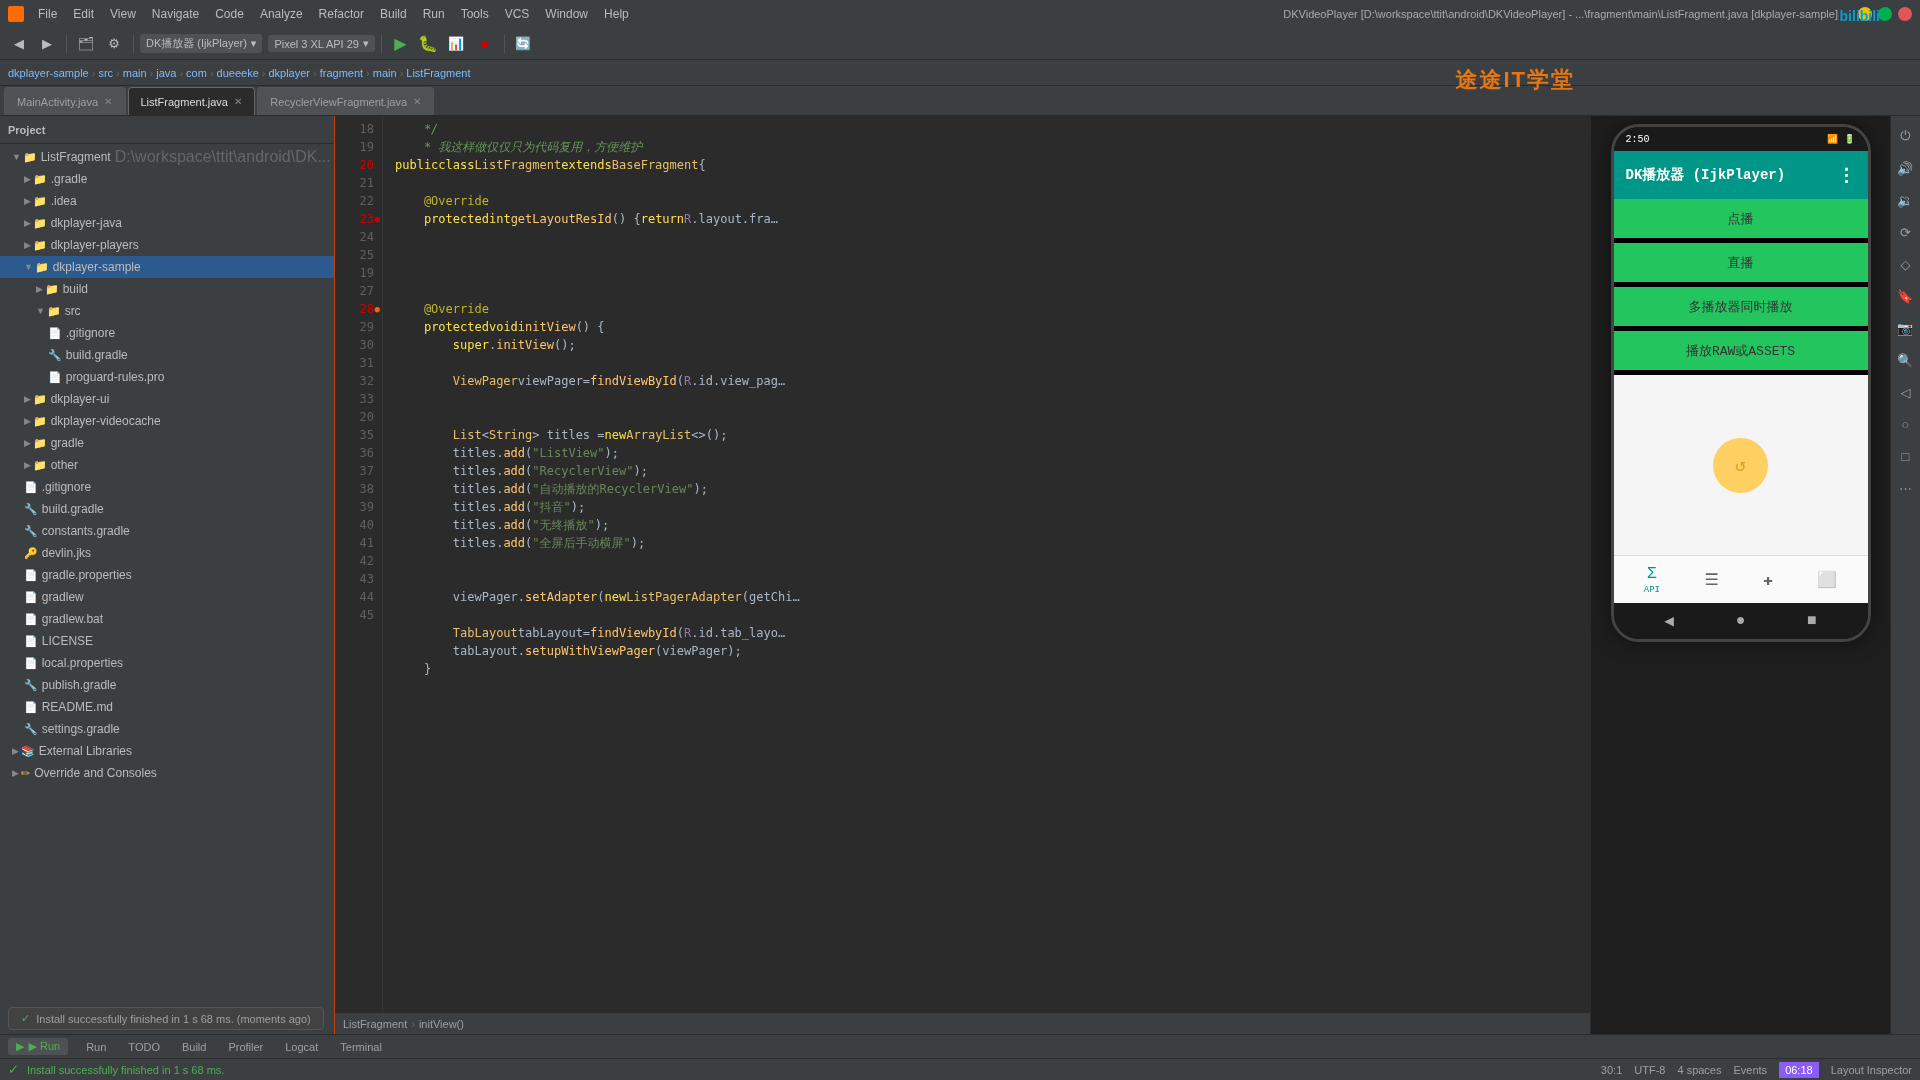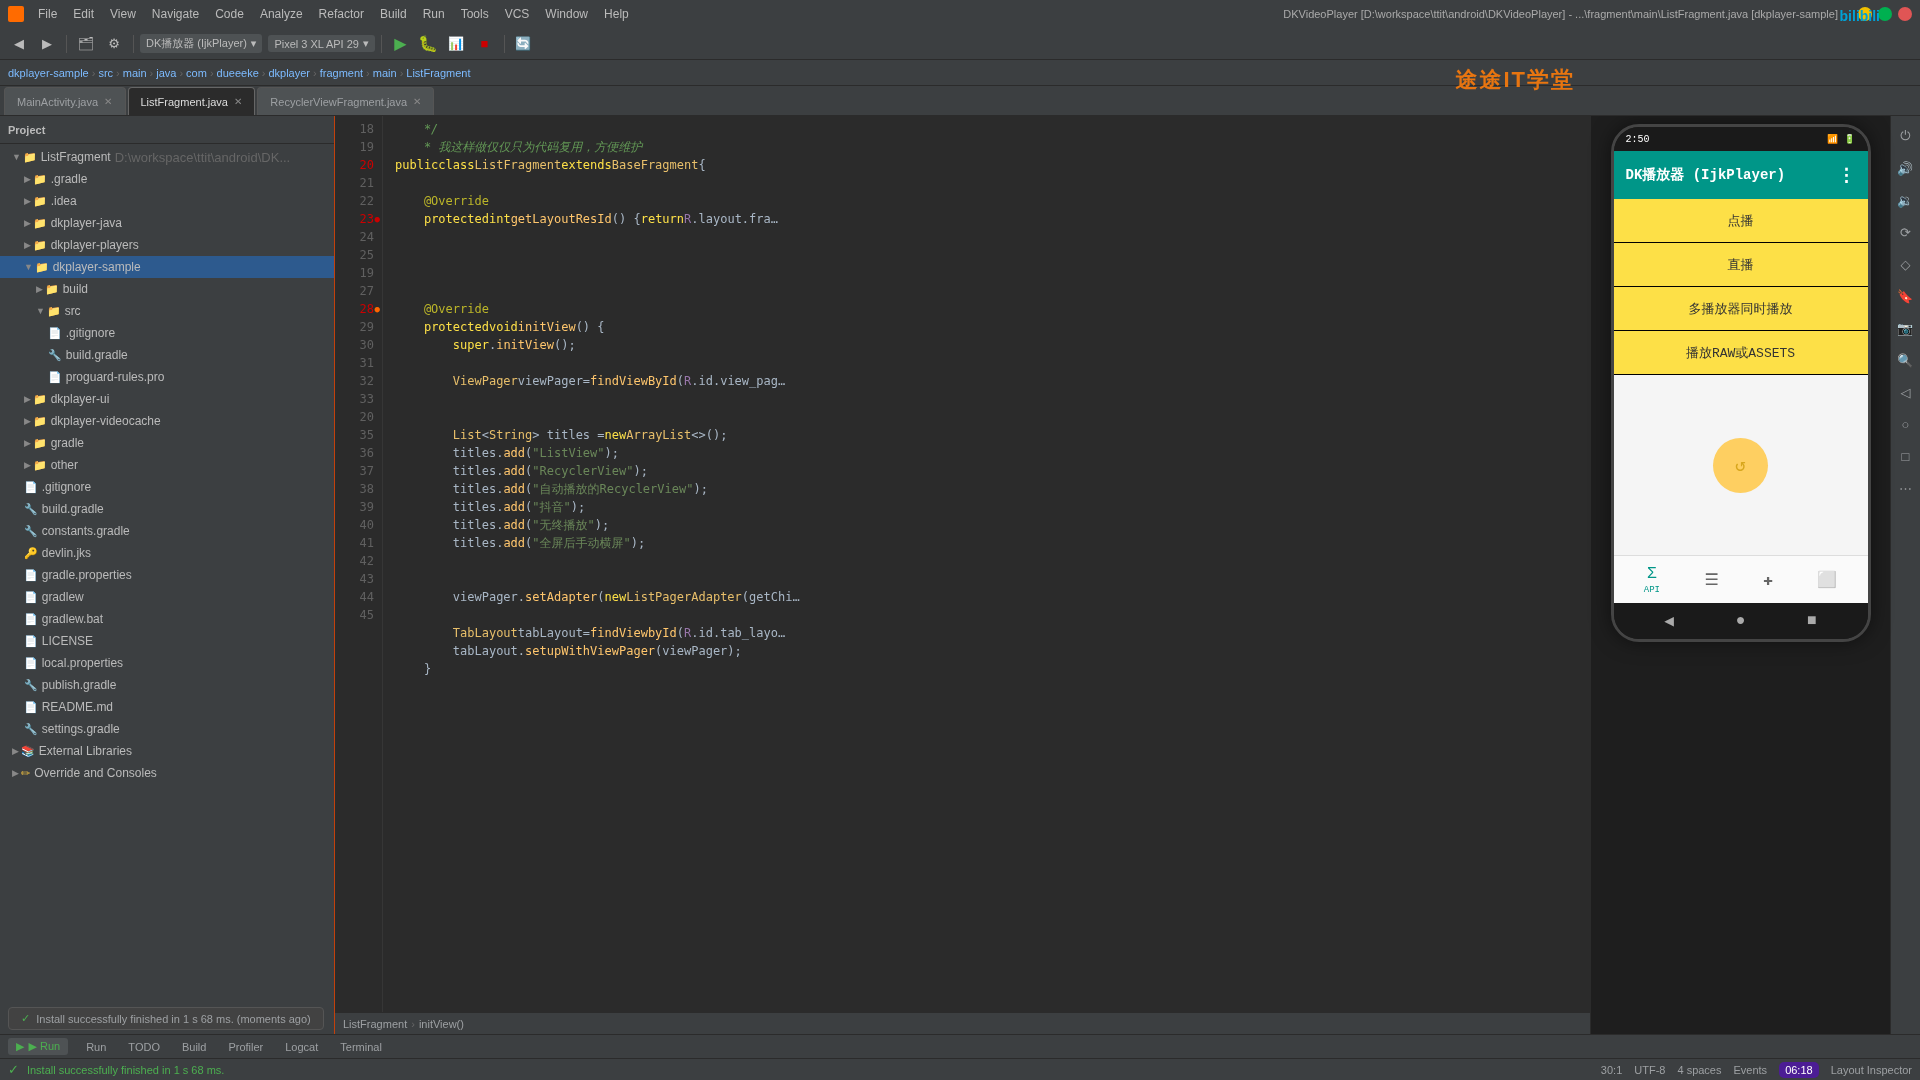--- a/index.html
+++ b/index.html
@@ -498,7 +498,7 @@
         <span class="tree-arrow">▼</span>
         <span class="tree-icon folder-icon">📁</span>
         <span>ListFragment</span>
-        <span style="font-size:13px;color:#666;margin-left:4px;">D:\workspace\ttit\android\DK...</span>
+        <span style="font-size:16px;color:#666;margin-left:4px;">D:\workspace\ttit\android\DK...</span>
       </div>
 
       <div class="tree-item">

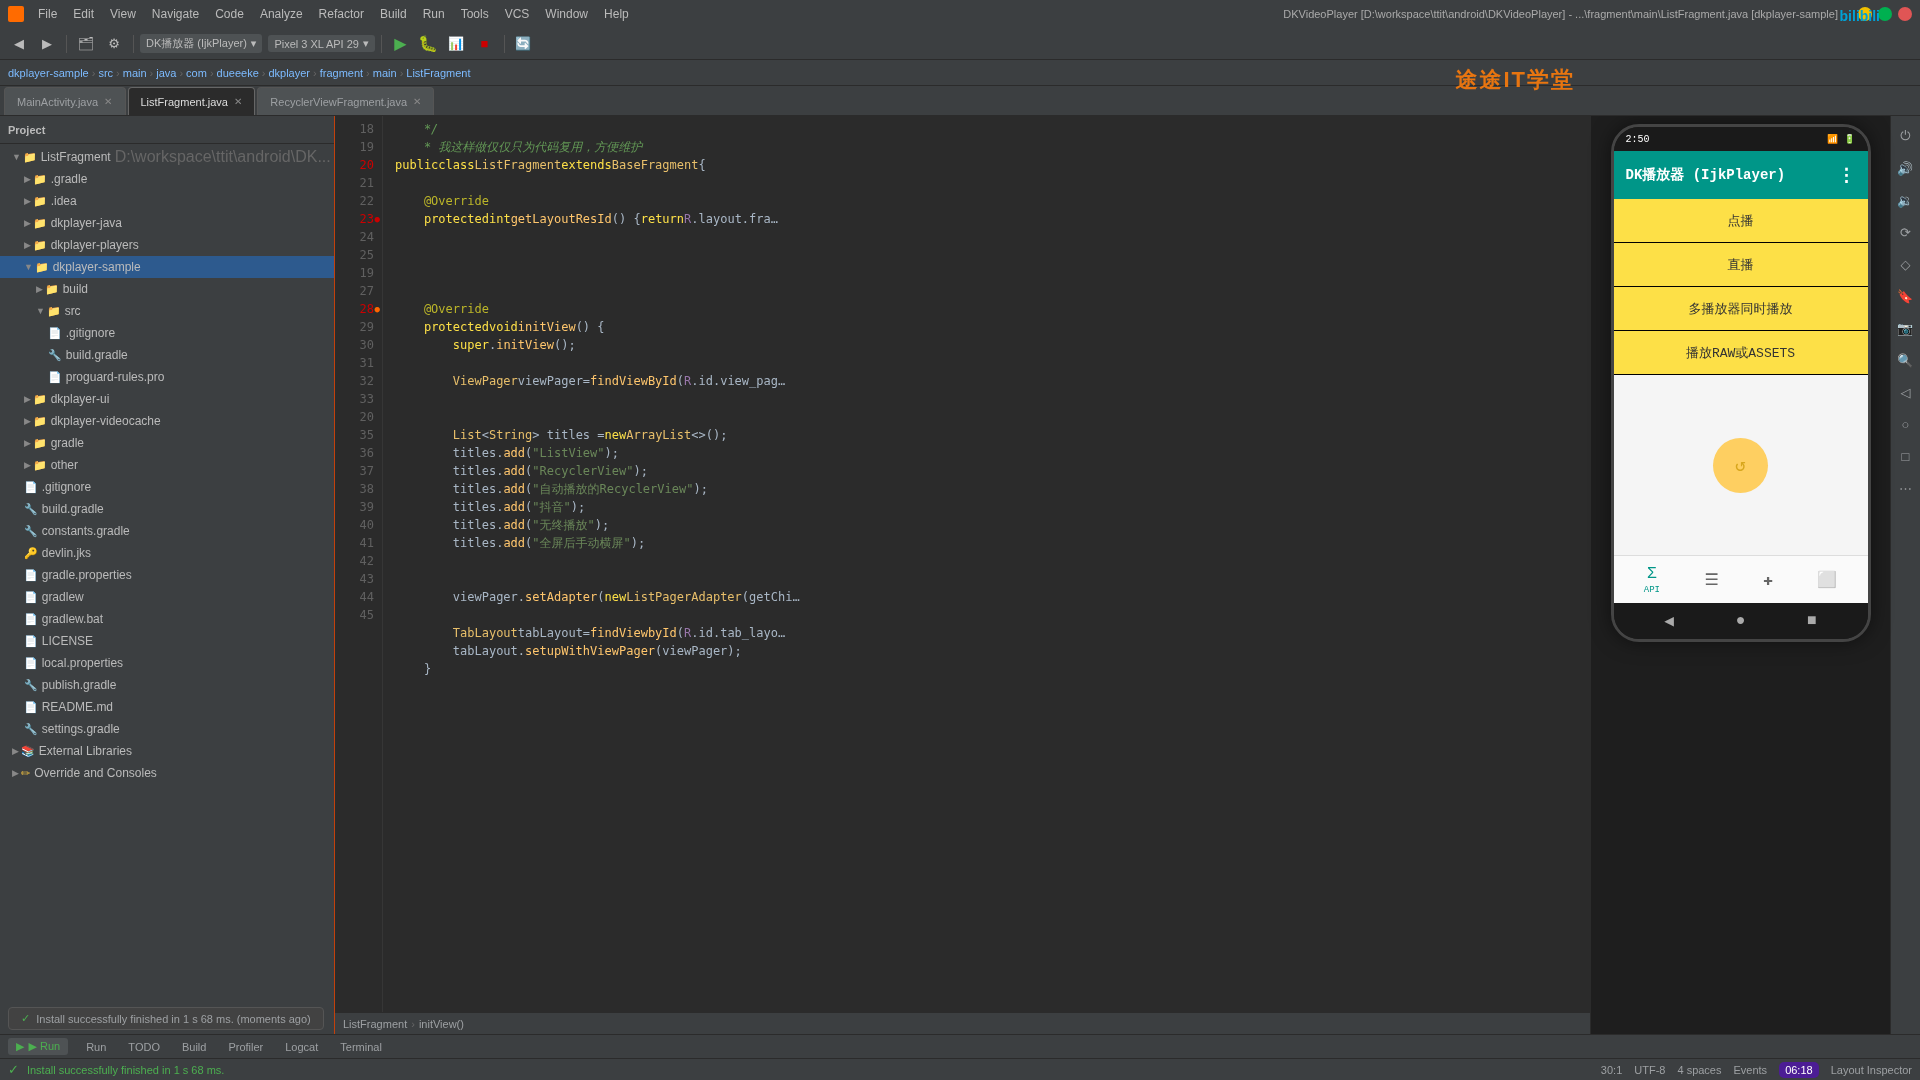--- a/index.html
+++ b/index.html
@@ -329,11 +329,11 @@
     }
     .phone-list-item {
       height: 44px;
-      border-bottom: 1px solid #000000;
+      border-bottom: 5px solid #000000;
       display: flex;
       align-items: center;
       justify-content: center;
-      background: #fde047;
+      background: #22c55e;
       font-size: 13px;
       color: #333;
       cursor: pointer;

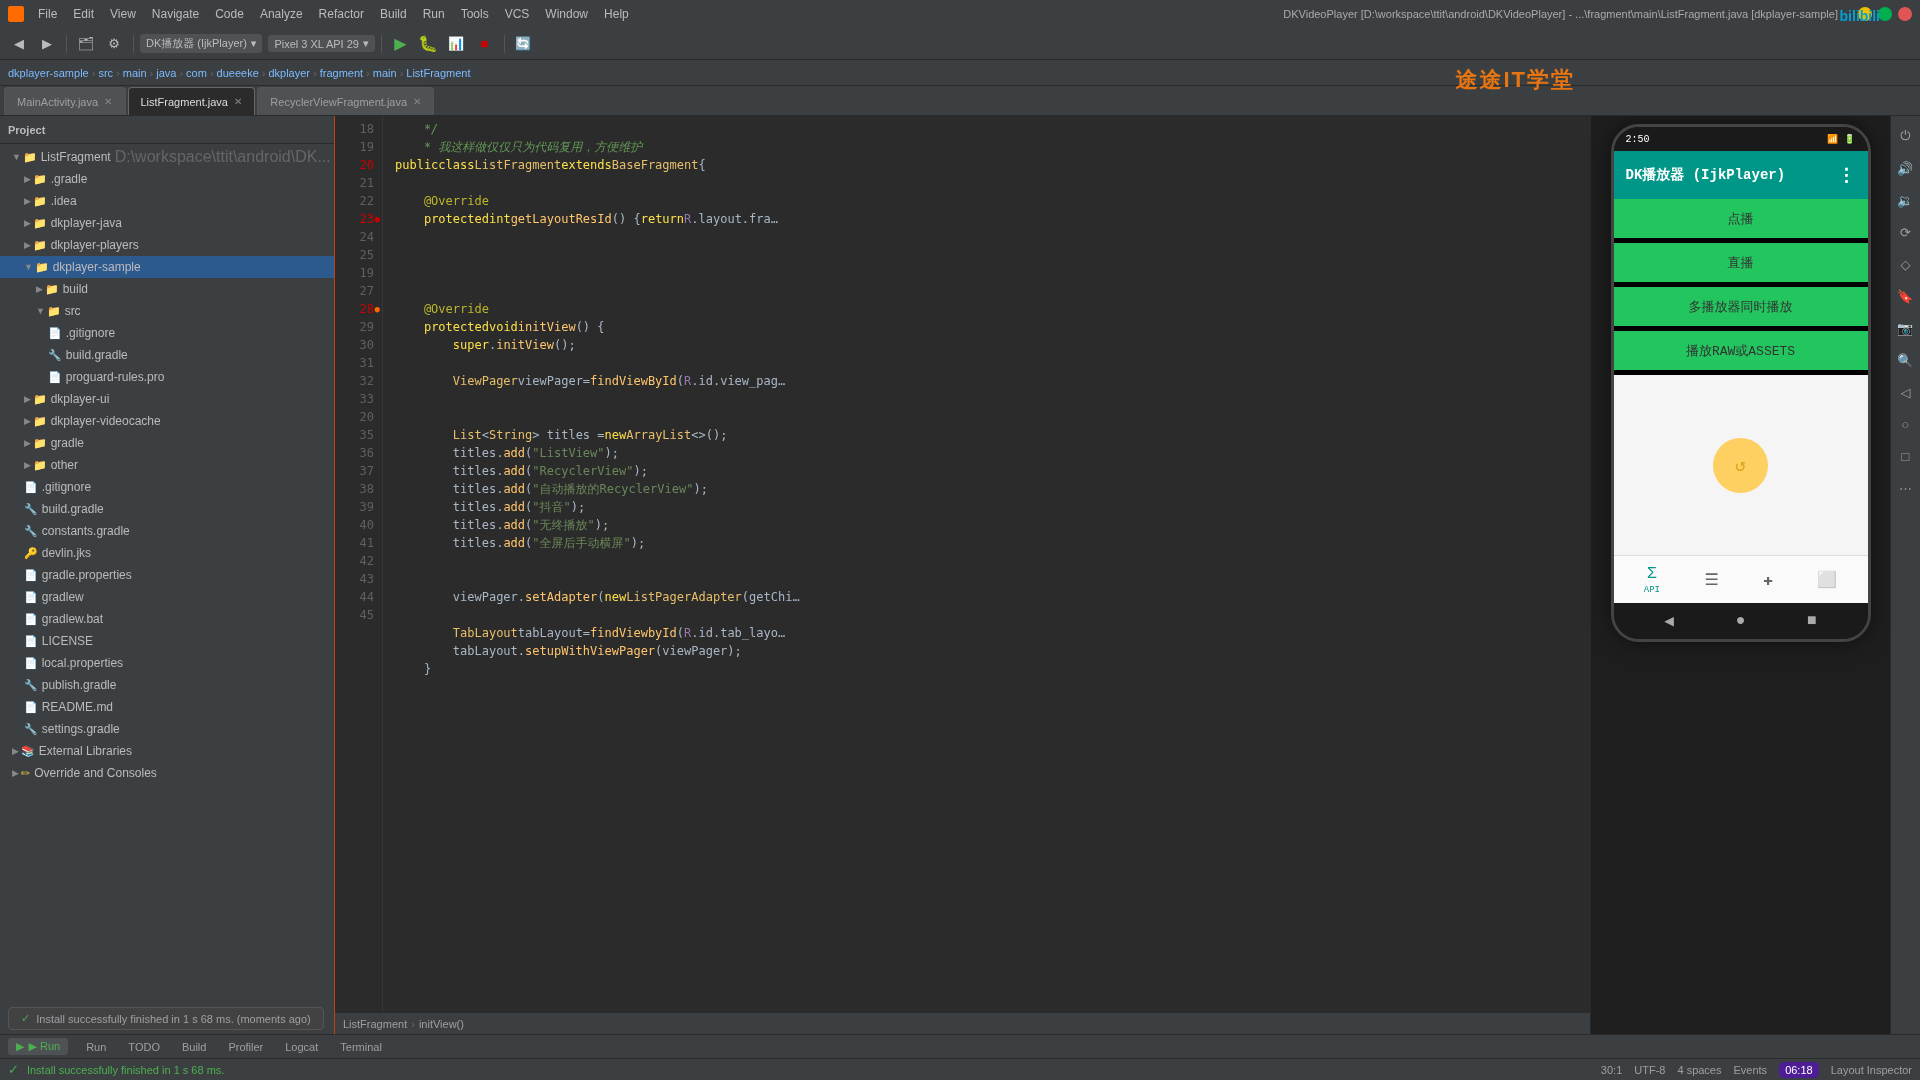--- a/index.html
+++ b/index.html
@@ -975,7 +975,7 @@
     <span>UTF-8</span>
     <span>4 spaces</span>
     <span>Events</span>
-    <span style="background:#4c1d95;color:white;padding:2px 6px;border-radius:5px;cursor:pointer;">06:18</span>
+    <span style="background:#8b5cf6;color:white;padding:2px 6px;border-radius:0;cursor:pointer;">06:18</span>
     <span style="cursor:pointer;">Layout Inspector</span>
   </div>
 </div>

